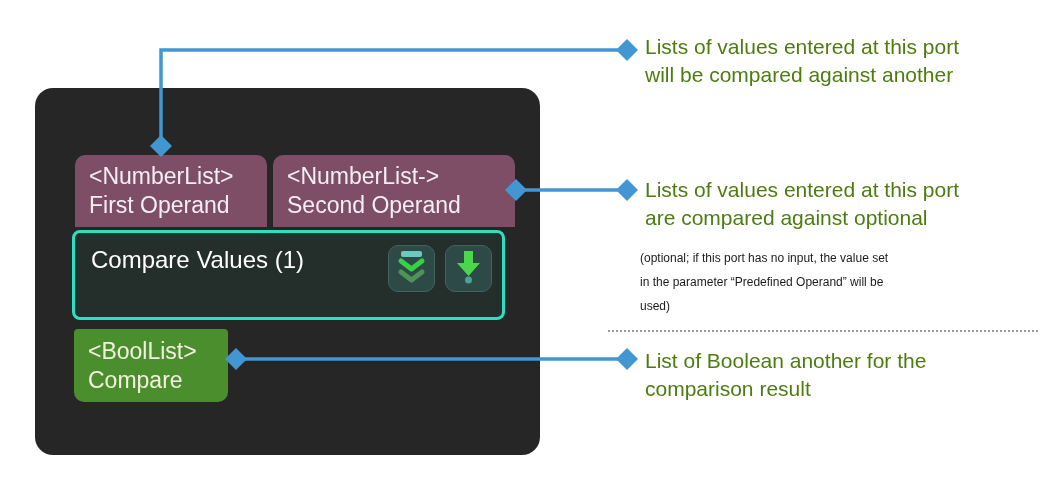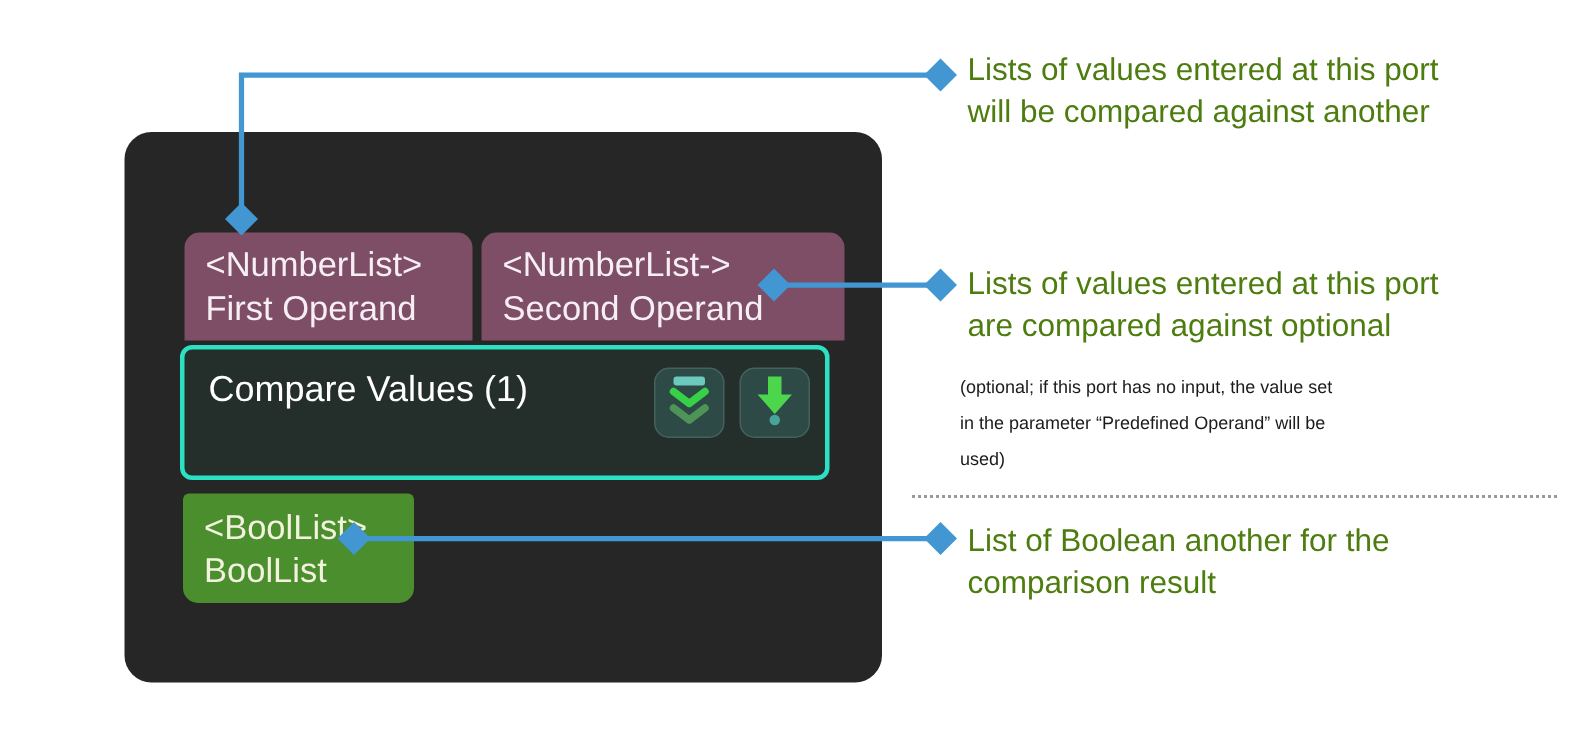--- a/index.html
+++ b/index.html
@@ -18,7 +18,6 @@
     width: 505px; height: 367px;
     background: #262626;
     border-radius: 18px;
-    margin-left: 48px;
   }
   .port {
     position: absolute;

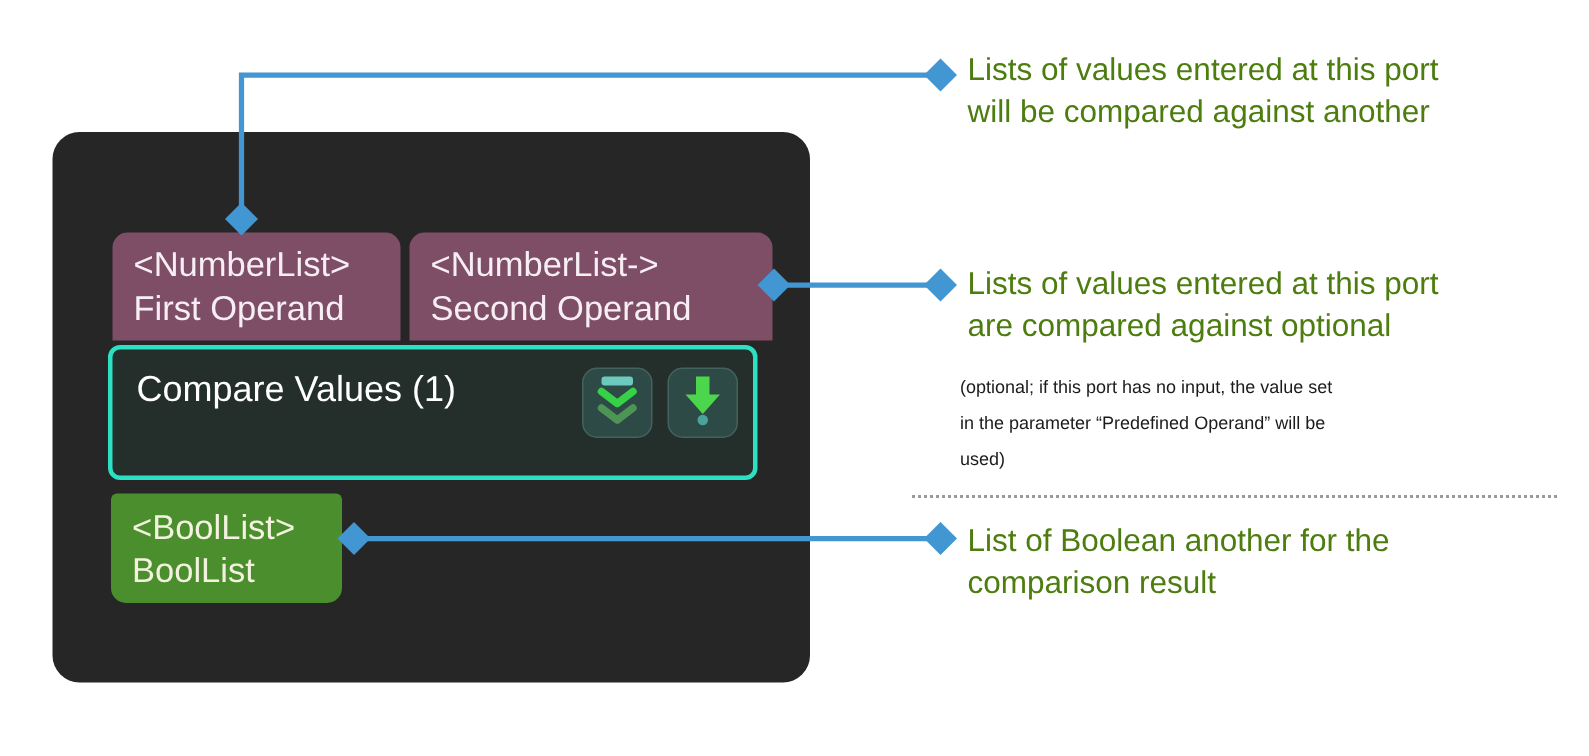--- a/index.html
+++ b/index.html
@@ -148,7 +148,7 @@
 
     <div class="port port-out">
       <div>&lt;BoolList&gt;</div>
-      <div>BoolList</div>
+      <div>Compare</div>
     </div>
   </div>
 

